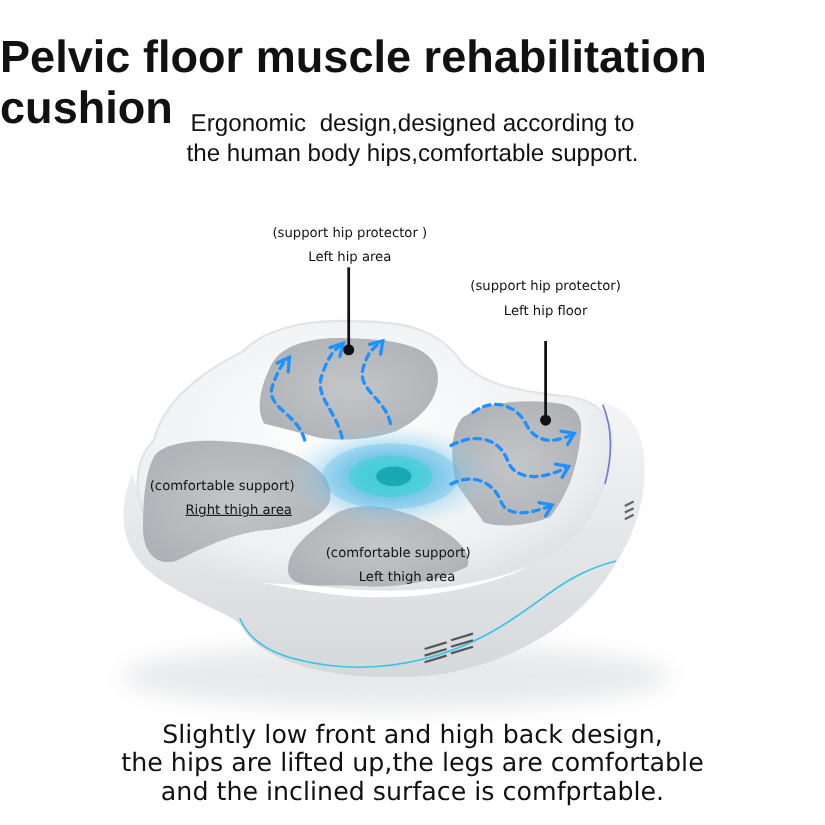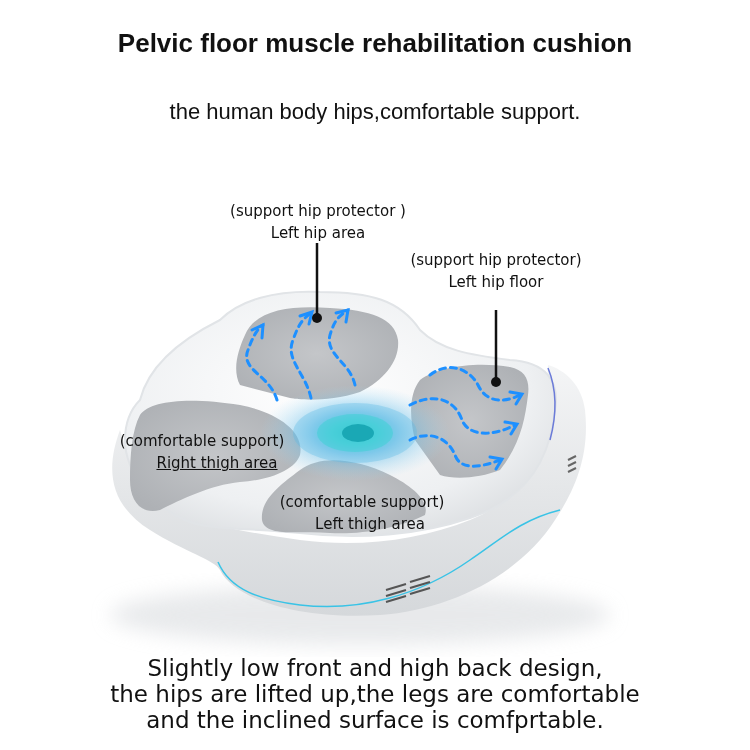--- a/index.html
+++ b/index.html
@@ -4,7 +4,7 @@
 <style>
   html, body { margin: 0; padding: 0; }
   body { width: 750px; height: 750px; background: #ffffff; position: relative; overflow: hidden; font-family: "DejaVu Sans", sans-serif; color: #111; }
-  .title { position: absolute; top: 28px; left: 0; width: 750px; text-align: center; font-family: "Liberation Sans", sans-serif; font-weight: bold; font-size: 26px; letter-spacing: 0px; color: #111; }
+  .title { position: absolute; top: 28px; left: 0; width: 750px; text-align: left; font-family: "Liberation Sans", sans-serif; font-weight: bold; font-size: 41px; letter-spacing: 0px; color: #111; }
   .subtitle { position: absolute; top: 98px; left: 0; width: 750px; text-align: center; font-family: "Liberation Sans", sans-serif; font-size: 22px; line-height: 27px; color: #111; }
   .subtitle div { white-space: pre; }
   .art { position: absolute; left: 0; top: 0; }

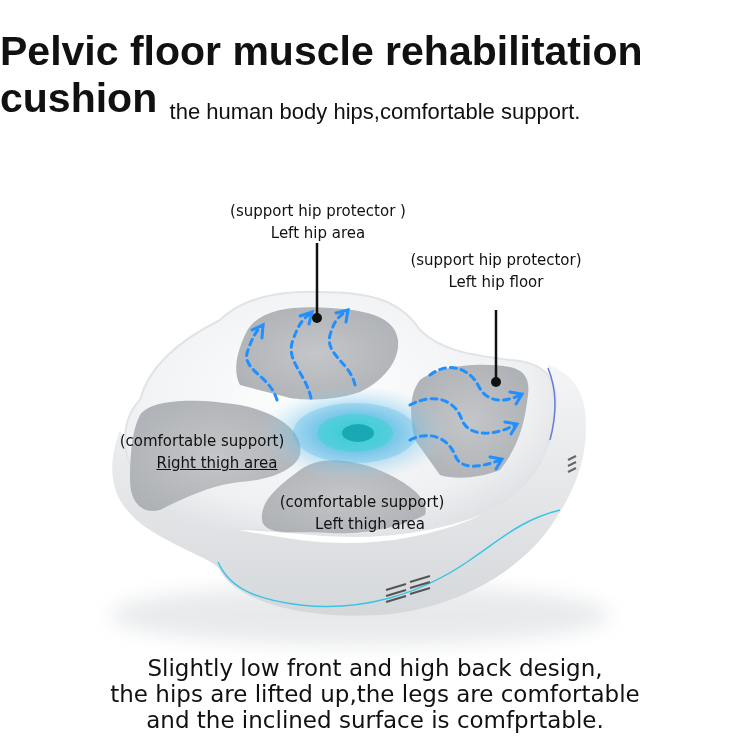--- a/index.html
+++ b/index.html
@@ -16,6 +16,7 @@
 
 <div class="title">Pelvic floor muscle rehabilitation cushion</div>
 <div class="subtitle">
+  <div>Ergonomic  design,designed according to</div>
   <div>the human body hips,comfortable support.</div>
 </div>
 

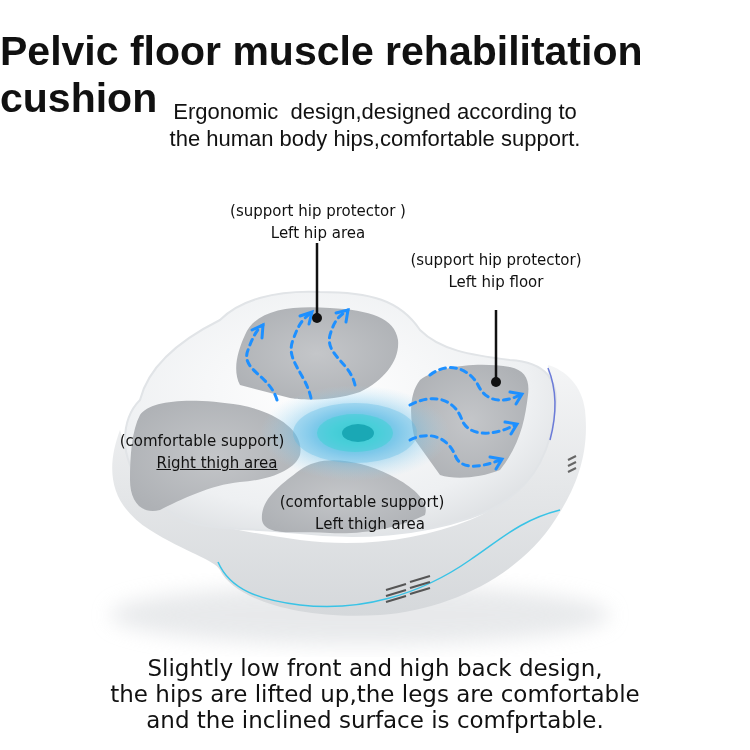--- a/index.html
+++ b/index.html
@@ -8,7 +8,7 @@
   .subtitle { position: absolute; top: 98px; left: 0; width: 750px; text-align: center; font-family: "Liberation Sans", sans-serif; font-size: 22px; line-height: 27px; color: #111; }
   .subtitle div { white-space: pre; }
   .art { position: absolute; left: 0; top: 0; }
-  .label { position: absolute; text-align: center; font-size: 15px; line-height: 22px; color: #111; white-space: nowrap; }
+  .label { position: absolute; text-align: center; font-size: 12px; line-height: 22px; color: #111; white-space: nowrap; }
   .footer { position: absolute; top: 655px; left: 0; width: 750px; text-align: center; font-size: 23px; line-height: 26px; color: #111; }
 </style>
 </head>

